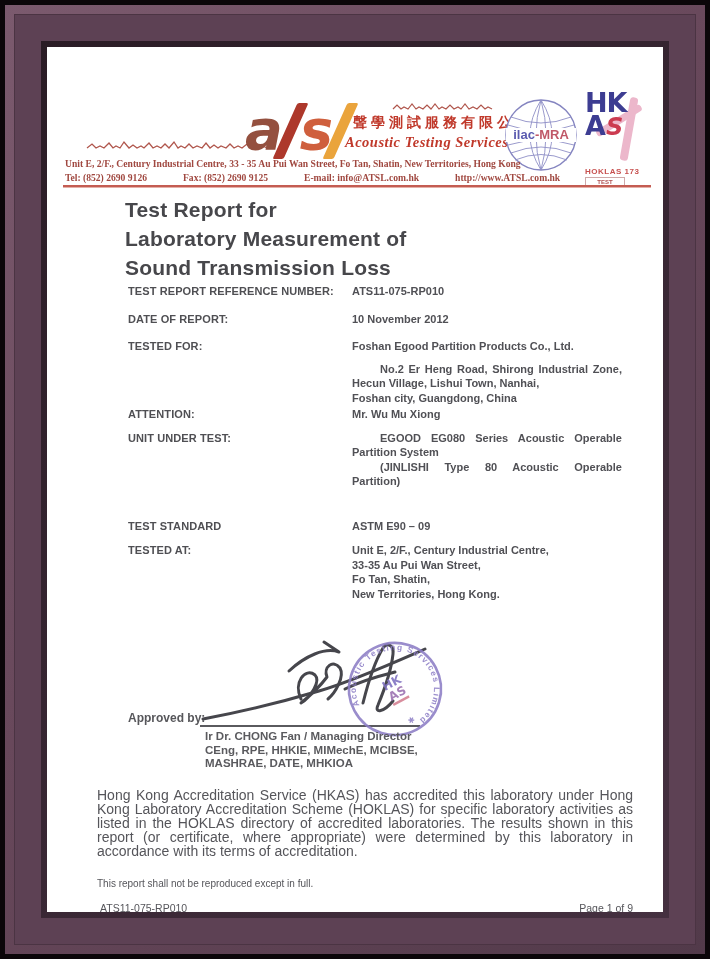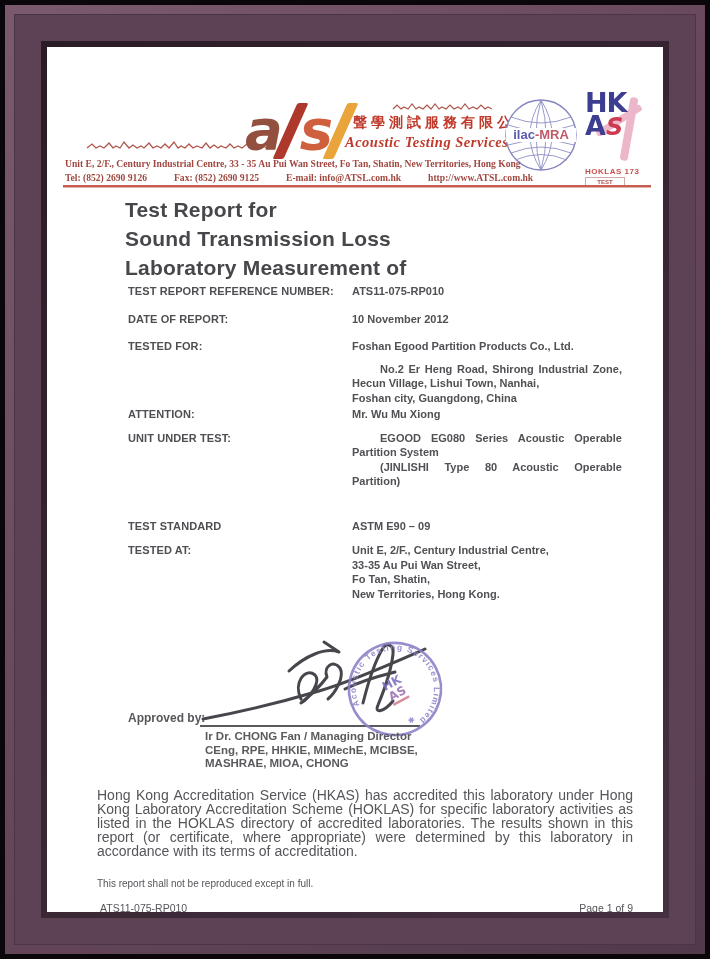--- a/index.html
+++ b/index.html
@@ -26,7 +26,7 @@
   .cn { position:absolute; left:306px; top:42px; width:220px; color:#c0392b; font-weight:bold; font-size:14px; letter-spacing:4px; white-space:nowrap; }
   .en { position:absolute; left:298px; top:62px; color:#c0392b; font:italic bold 14.5px "Liberation Serif", serif; letter-spacing:.5px; white-space:nowrap; }
   .addr1 { position:absolute; left:18px; top:86px; width:560px; color:#a04840; font:bold 9.6px "Liberation Serif", serif; white-space:nowrap; }
-  .addr2 { position:absolute; left:18px; top:100px; color:#a04840; font:bold 9.6px "Liberation Serif", serif; display:flex; gap:27px; white-space:nowrap;justify-content:space-between; }
+  .addr2 { position:absolute; left:18px; top:100px; color:#a04840; font:bold 9.6px "Liberation Serif", serif; display:flex; gap:36px; white-space:nowrap;justify-content:space-between; }
   .redline { position:absolute; left:16px; right:12px; top:113px; height:3px; background:#c45c52; border-bottom:1px solid #e5b0a8; }
   .ilac { position:absolute; left:456px; top:25px; width:76px; height:76px; }
   .hkas { position:absolute; left:538px; top:19px; width:66px; height:108px; text-align:left; }

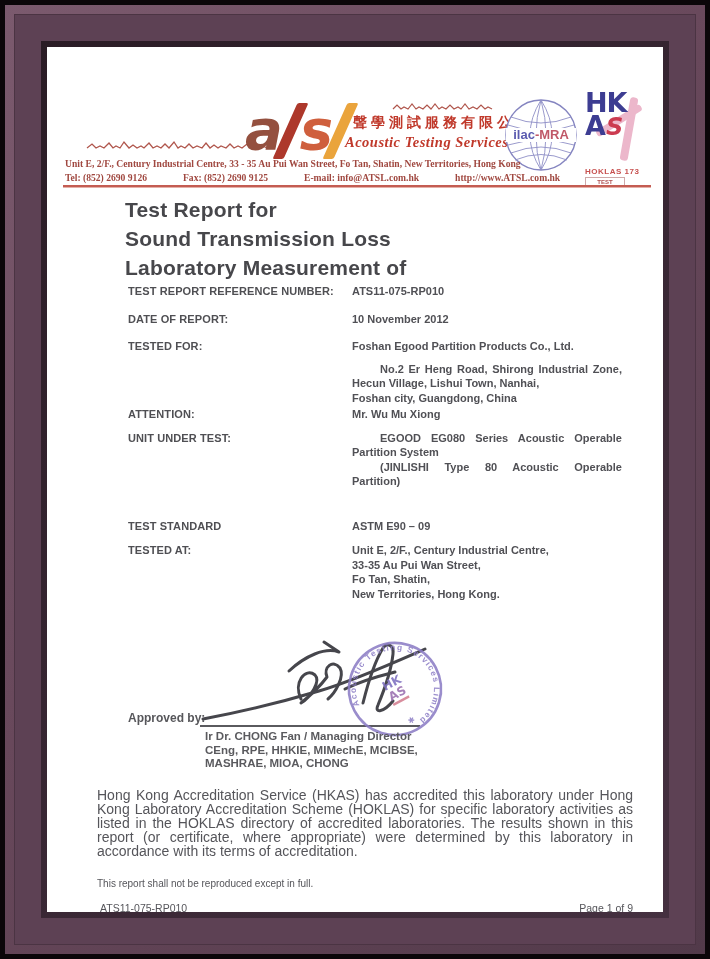--- a/index.html
+++ b/index.html
@@ -124,8 +124,8 @@
       <div class="main">
         <div class="doc-title">
           <div>Test Report for</div>
+          <div>Laboratory Measurement of</div>
           <div>Sound Transmission Loss</div>
-          <div>Laboratory Measurement of</div>
         </div>
 
         <div class="rows">

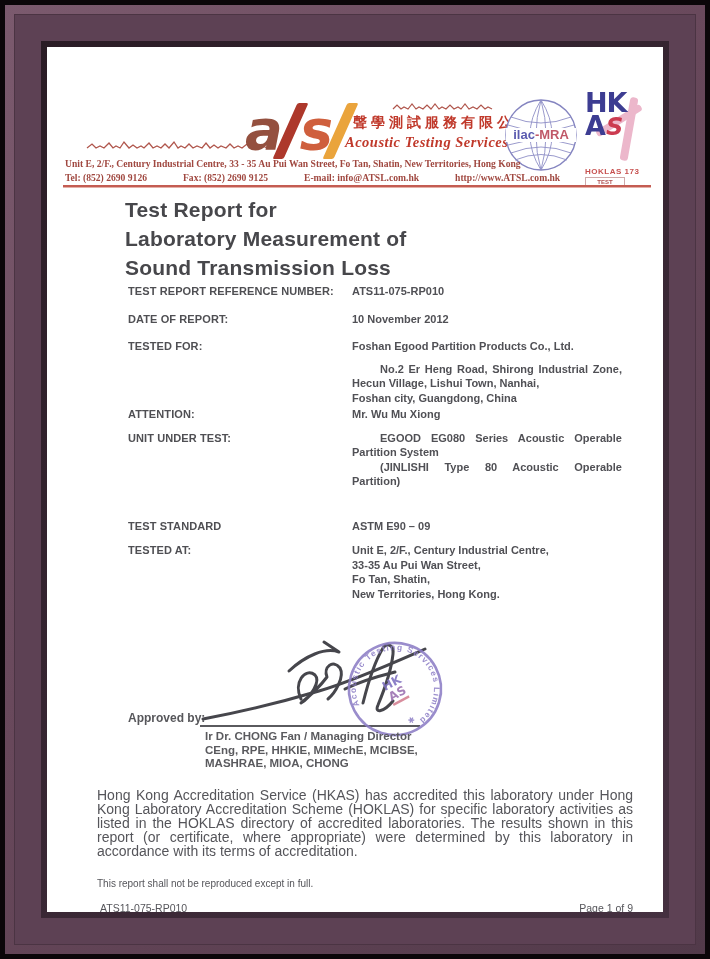--- a/index.html
+++ b/index.html
@@ -208,7 +208,7 @@
         <div class="sig-name">
           <div>Ir Dr. CHONG Fan / Managing Director</div>
           <div>CEng, RPE, HHKIE, MIMechE, MCIBSE,</div>
-          <div>MASHRAE, MIOA, CHONG</div>
+          <div>MASHRAE, DATE, MHKIOA</div>
         </div>
       </div>
 

